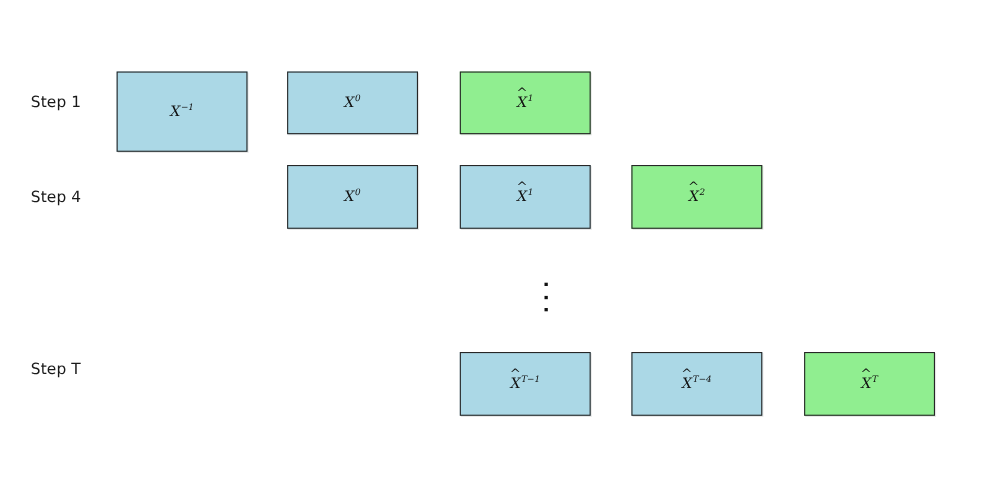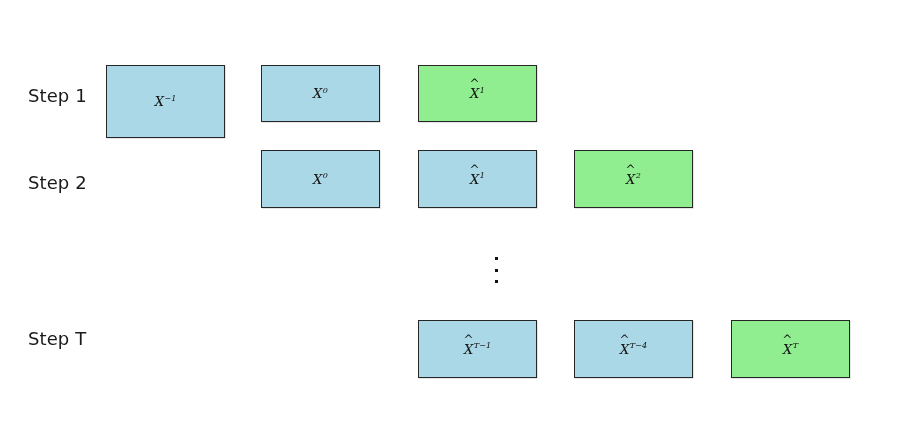--- a/index.html
+++ b/index.html
@@ -25,7 +25,7 @@
   .row-label {
     position: absolute;
     font-family: "DejaVu Sans", sans-serif;
-    font-size: 18px;
+    font-size: 14px;
     color: #1a1a1a;
     white-space: nowrap;
     letter-spacing: 0.1px;

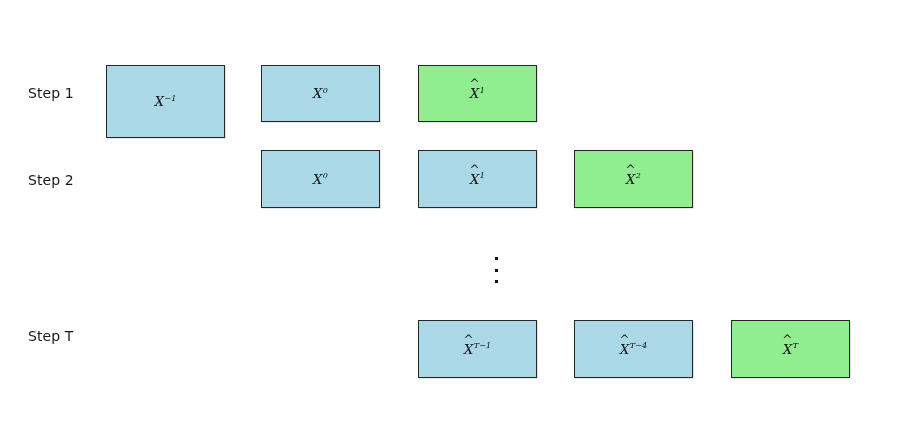--- a/index.html
+++ b/index.html
@@ -97,7 +97,7 @@
     <div class="cell" style="left: 418px; top: 65px; width: 119px; height: 57px; background: rgb(144, 238, 144); border-color: rgb(38, 38, 38);">
       <span class="cell-text"><span class="base">X<span class="hat">^</span></span><sup>1</sup></span>
     </div>
-    <div class="row-label" style="left: 28px; top: 172px;">Step 2</div>
+    <div class="row-label" style="left: 28px; top: 172px;">Step 4</div>
     <div class="cell" style="left: 261px; top: 150px; width: 119px; height: 58px; background: rgb(171, 216, 230); border-color: rgb(38, 38, 38);">
       <span class="cell-text"><span class="base">X</span><sup>0</sup></span>
     </div>

